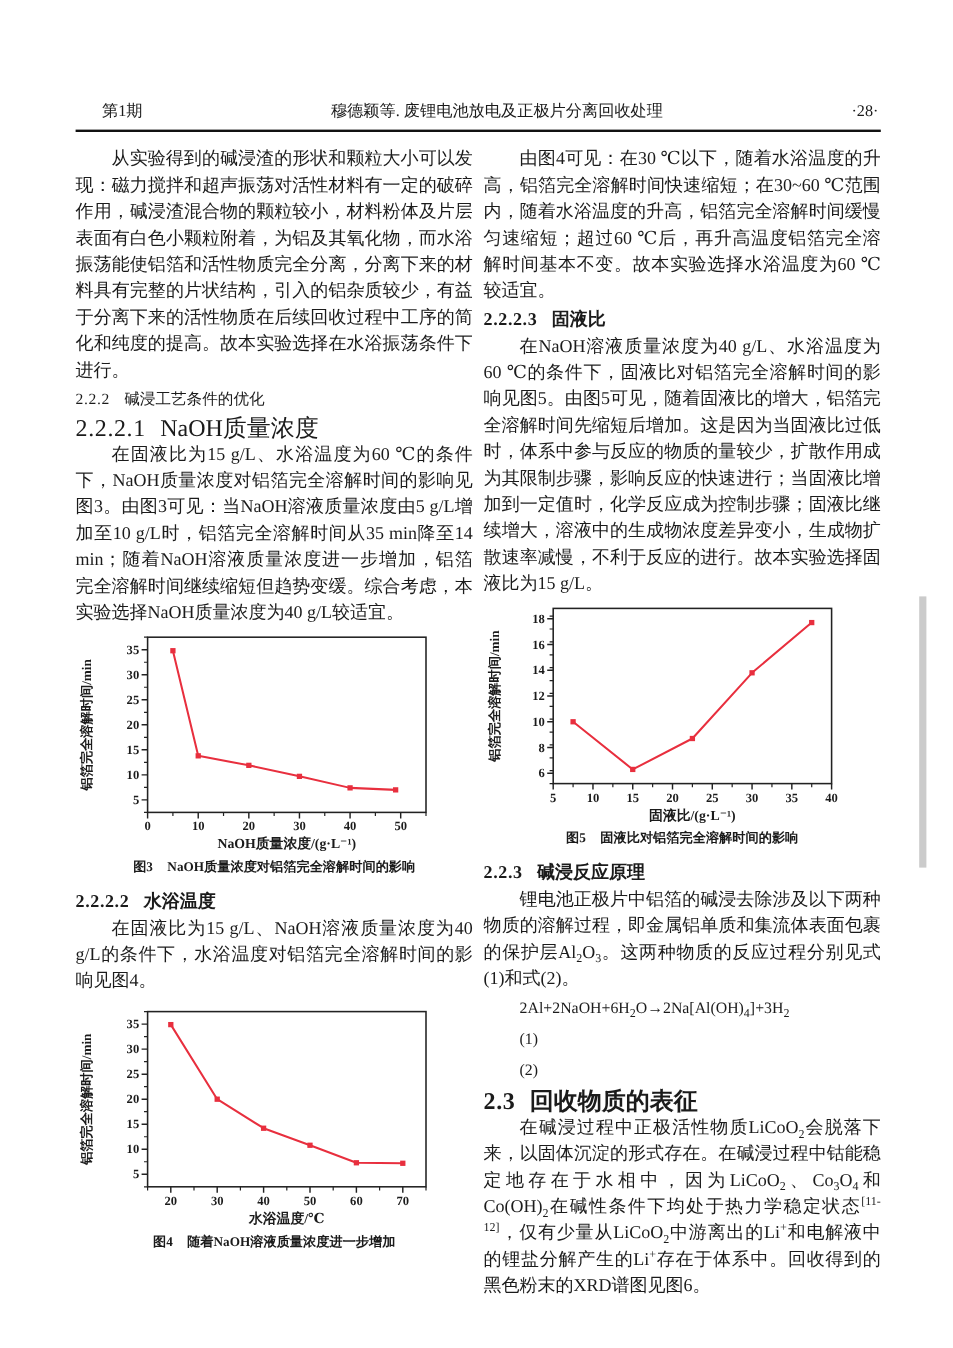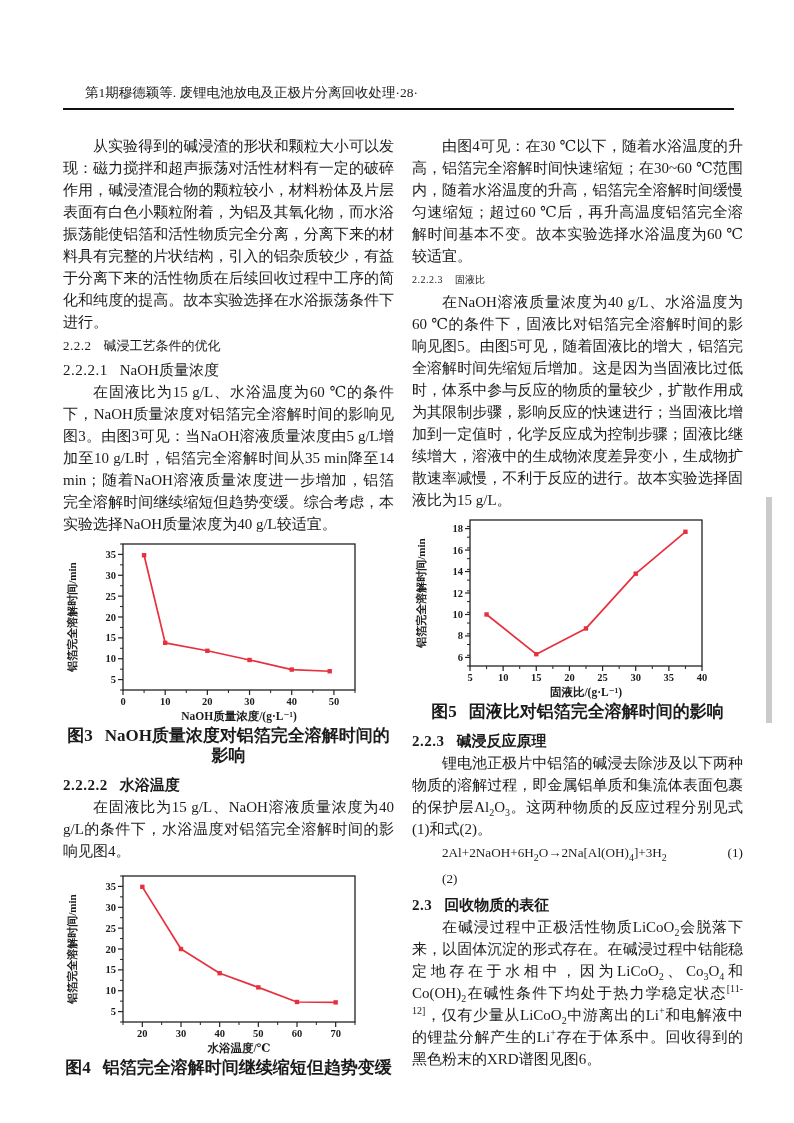--- a/index.html
+++ b/index.html
@@ -13,7 +13,7 @@
   }
   
   .running-head{
-    display:flex;justify-content:flex-start;align-items:flex-end;
+    display:flex;justify-content:space-between;align-items:flex-end;
     padding:84px 62px 0 63px;
     font-size:13.5px;line-height:18px;
   }

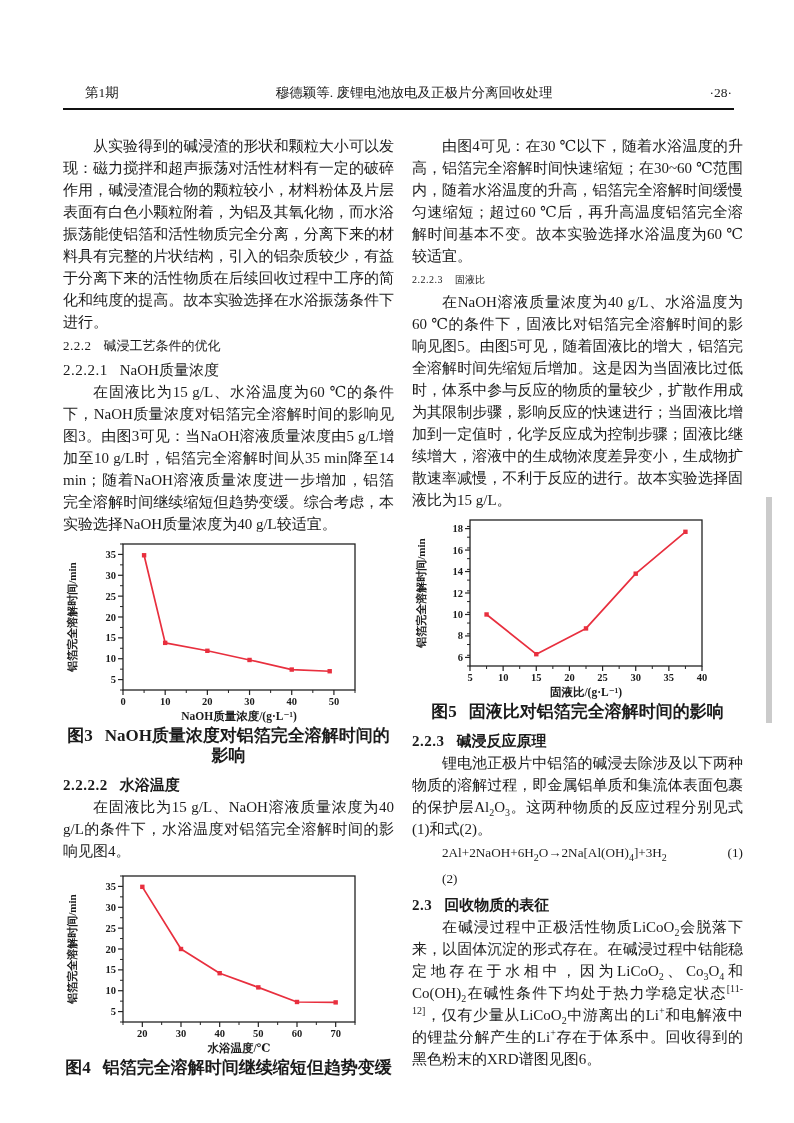--- a/index.html
+++ b/index.html
@@ -20,7 +20,7 @@
   .running-head .issue{margin-left:22px;}
   .head-rule{height:2px;background:#111;margin:6px 60px 0 63px;}
   
-  .columns{display:flex;gap:18px;padding:25px 60px 0 63px;}
+  .columns{display:flex;gap:4px;padding:12px 60px 0 63px;justify-content:space-between;}
   .col{width:331px;font-size:15px;line-height:22px;text-align:justify;}
   .col p{margin:0;text-indent:2em;}
   .heading{margin:2px 0 0 0;white-space:nowrap;}

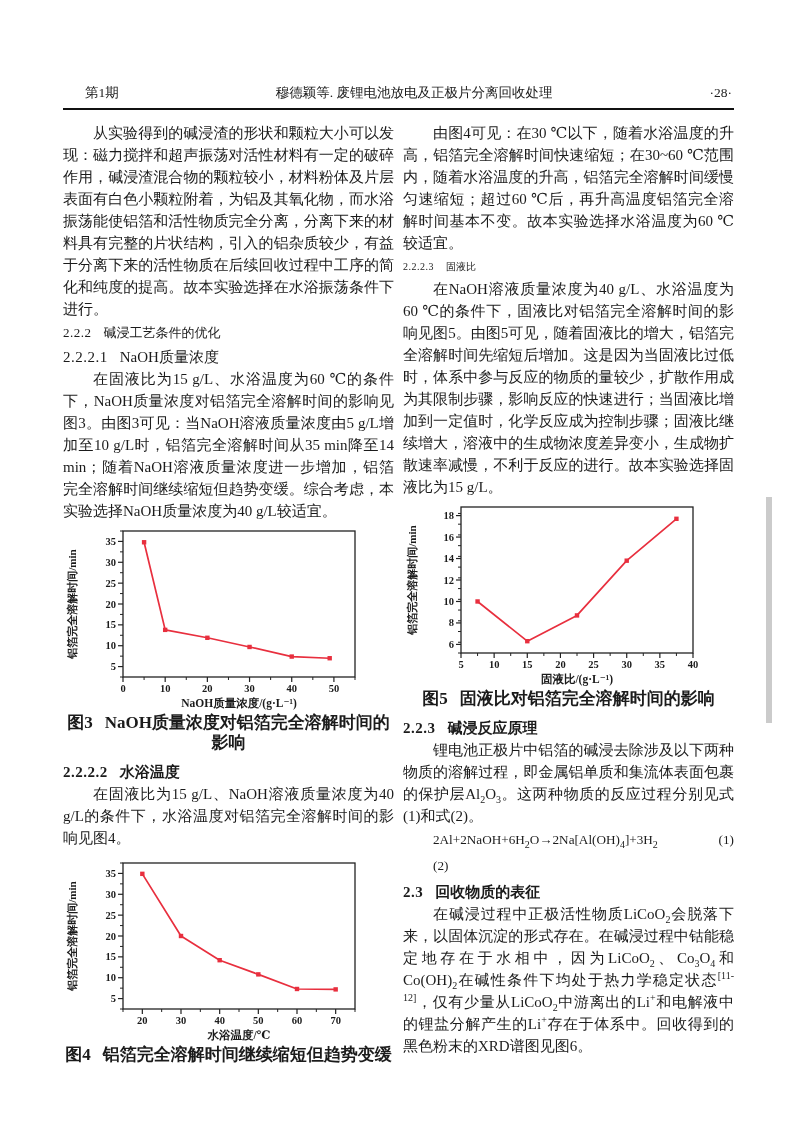--- a/index.html
+++ b/index.html
@@ -202,7 +202,7 @@
     <div class="col">
       <p>由图4可见：在30 ℃以下，随着水浴温度的升高，铝箔完全溶解时间快速缩短；在30~60 ℃范围内，随着水浴温度的升高，铝箔完全溶解时间缓慢匀速缩短；超过60 ℃后，再升高温度铝箔完全溶解时间基本不变。故本实验选择水浴温度为60 ℃较适宜。</p>
 
-      <h4 class="heading" style="font-size:10px;font-weight:normal;">
+      <h4 class="heading" style="font-size:15px;font-weight:bold;">
         <span class="num">2.2.2.3</span><span class="ttl">固液比</span>
       </h4>
 

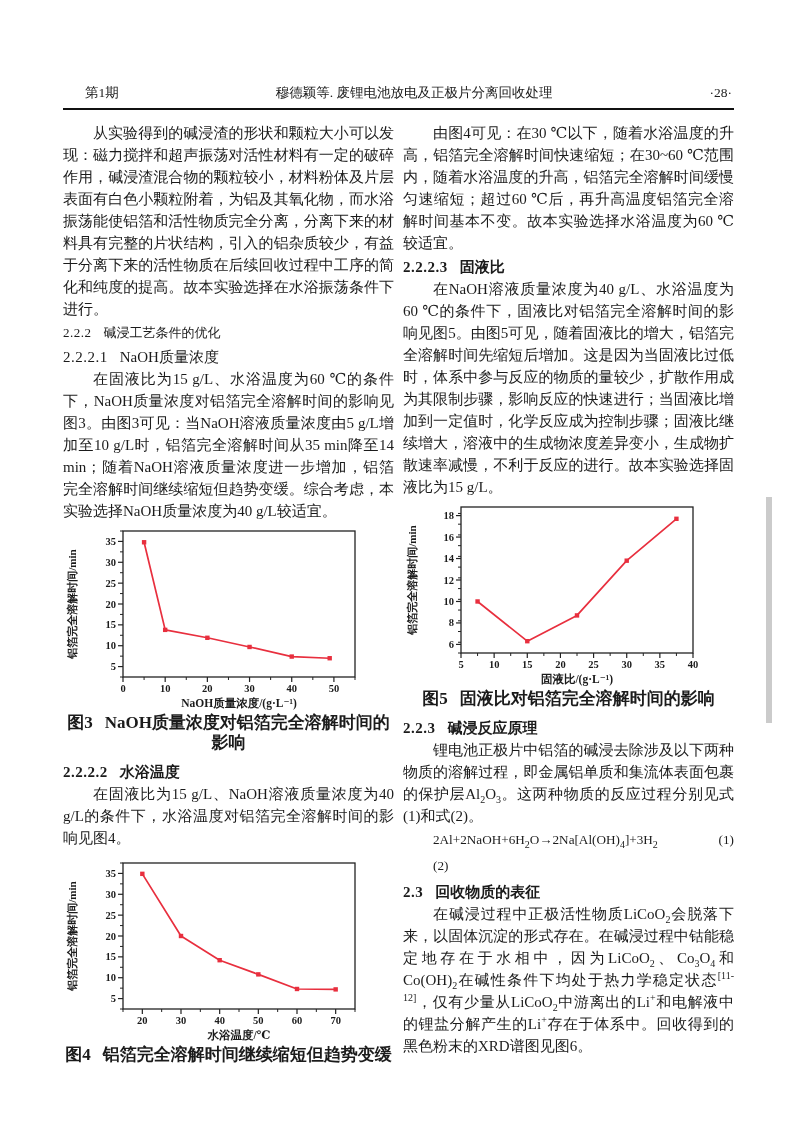--- a/index.html
+++ b/index.html
@@ -65,7 +65,7 @@
       <h3 class="heading" style="font-size:13px;font-weight:normal;">
         <span class="num">2.2.2</span><span class="ttl">碱浸工艺条件的优化</span>
       </h3>
-      <h4 class="heading" style="font-size:15px;font-weight:normal;">
+      <h4 class="heading" style="font-size:20px;font-weight:normal;">
         <span class="num">2.2.2.1</span><span class="ttl">NaOH质量浓度</span>
       </h4>
 

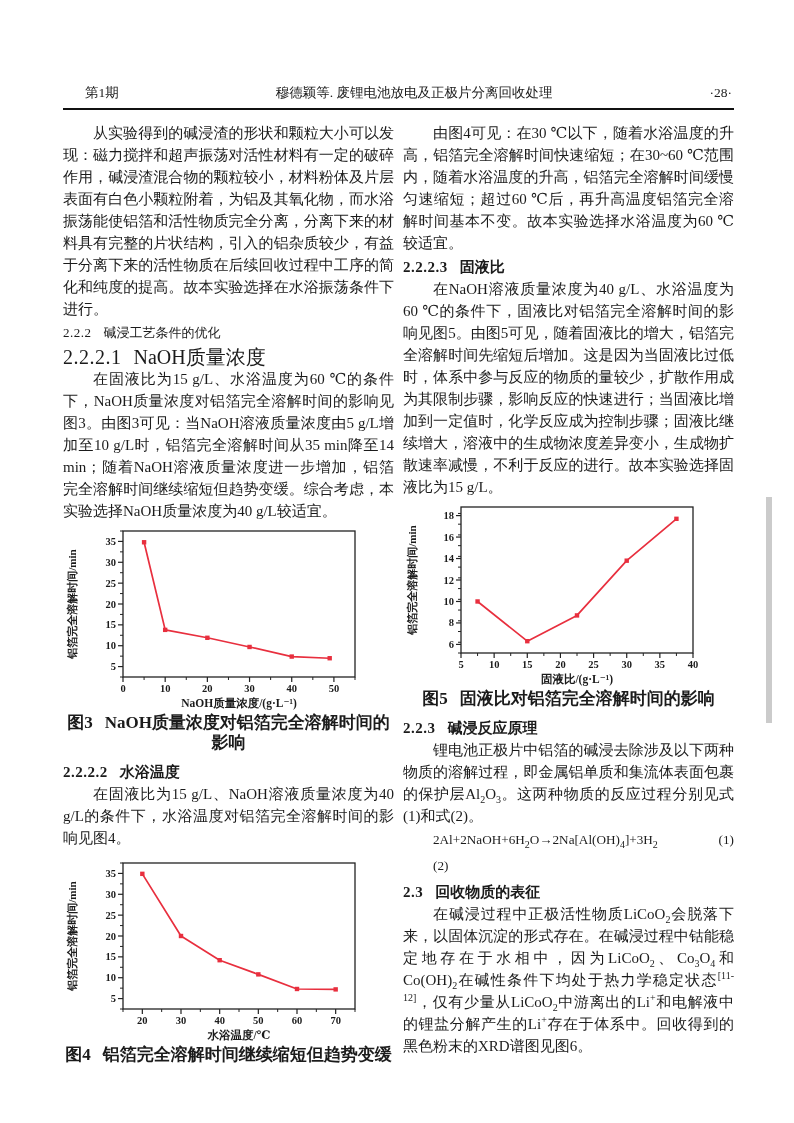--- a/index.html
+++ b/index.html
@@ -32,7 +32,7 @@
   figure{margin:3px 0 4px 0;}
   figure svg{display:block;}
   figcaption{
-    text-align:center;font-weight:bold;font-size:17px;line-height:20px;margin-top:2px;
+    text-align:center;font-weight:bold;font-size:11px;line-height:20px;margin-top:2px;
   }
   figcaption .cap-label{margin-right:12px;}
   

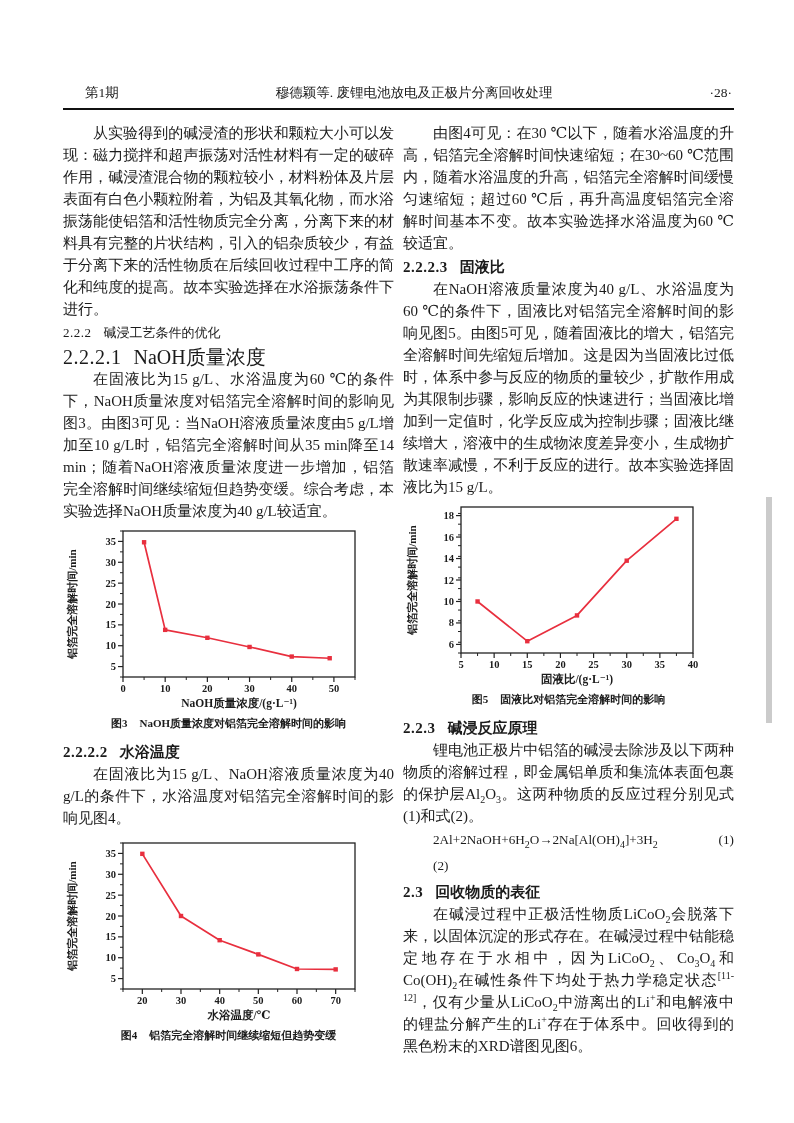--- a/index.html
+++ b/index.html
@@ -38,7 +38,7 @@
   
   .equation{
     display:flex;justify-content:space-between;align-items:baseline;
-    font-size:13.2px;line-height:26px;padding-left:30px;
+    font-size:13.2px;line-height:26px;padding-left:30px;flex-direction:column;
   }
   .equation .eq-formula sub,{font-size:9px;}
   sup,sub{font-size:10px;line-height:0;}

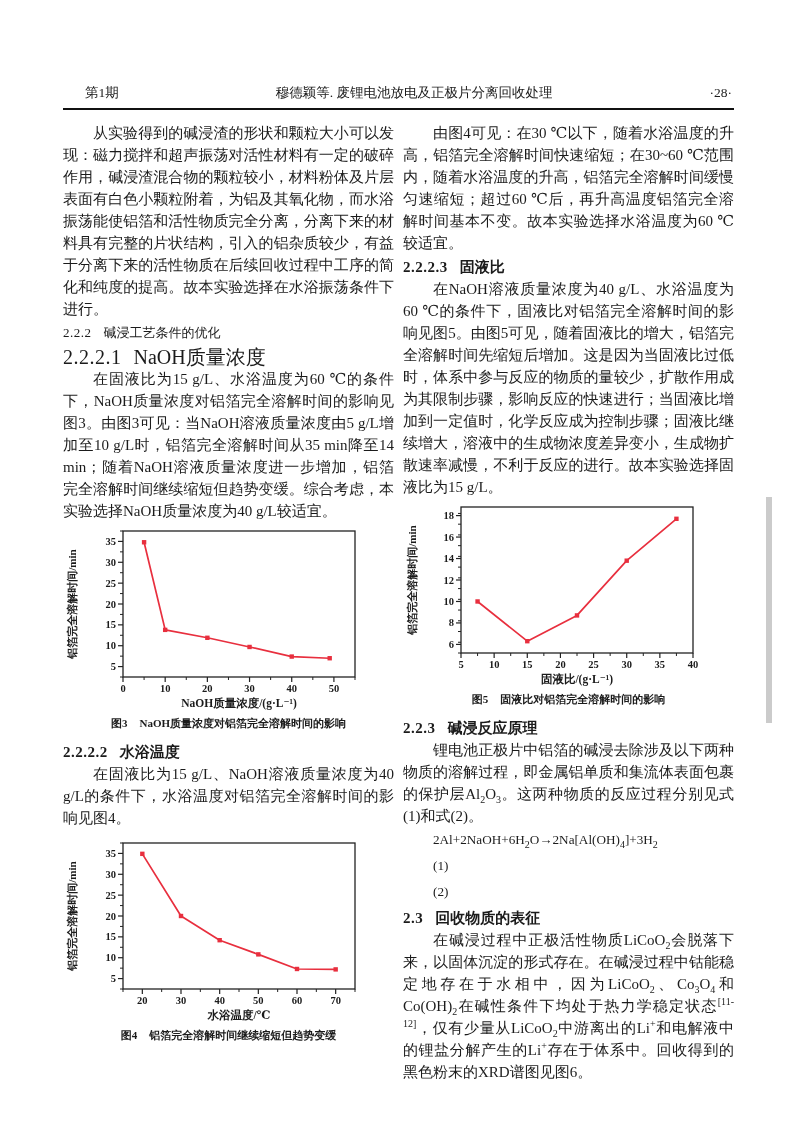--- a/index.html
+++ b/index.html
@@ -292,7 +292,7 @@
         <span class="eq-number">(2)</span>
       </div>
 
-      <h2 class="heading bold" style="font-size:15px;">
+      <h2 class="heading bold" style="font-size:20px;">
         <span class="num">2.3</span><span class="ttl">回收物质的表征</span>
       </h2>
 

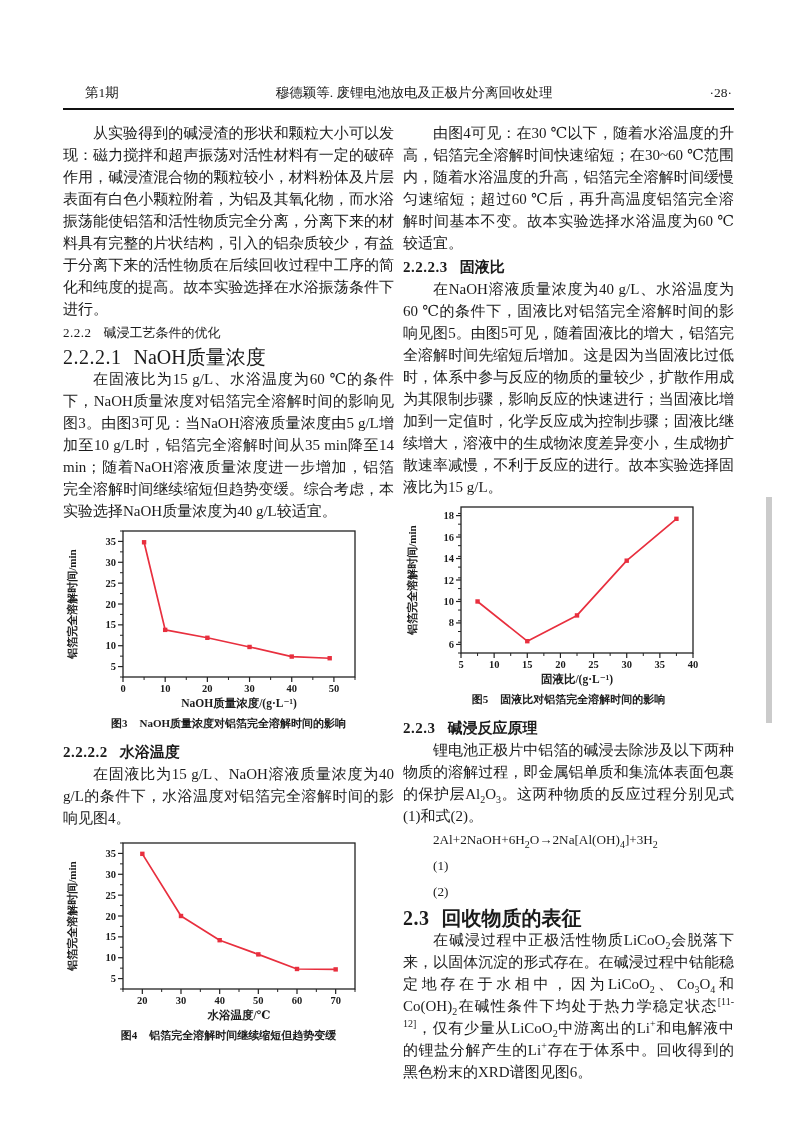--- a/index.html
+++ b/index.html
@@ -194,7 +194,7 @@
             </svg>
           </div>
         <figcaption>
-          <span class="cap-label">图4</span><span>铝箔完全溶解时间继续缩短但趋势变缓</span>
+          <span class="cap-label">图4</span><span>随着NaOH溶液质量浓度进一步增加</span>
         </figcaption>
       </figure>
     </div>

